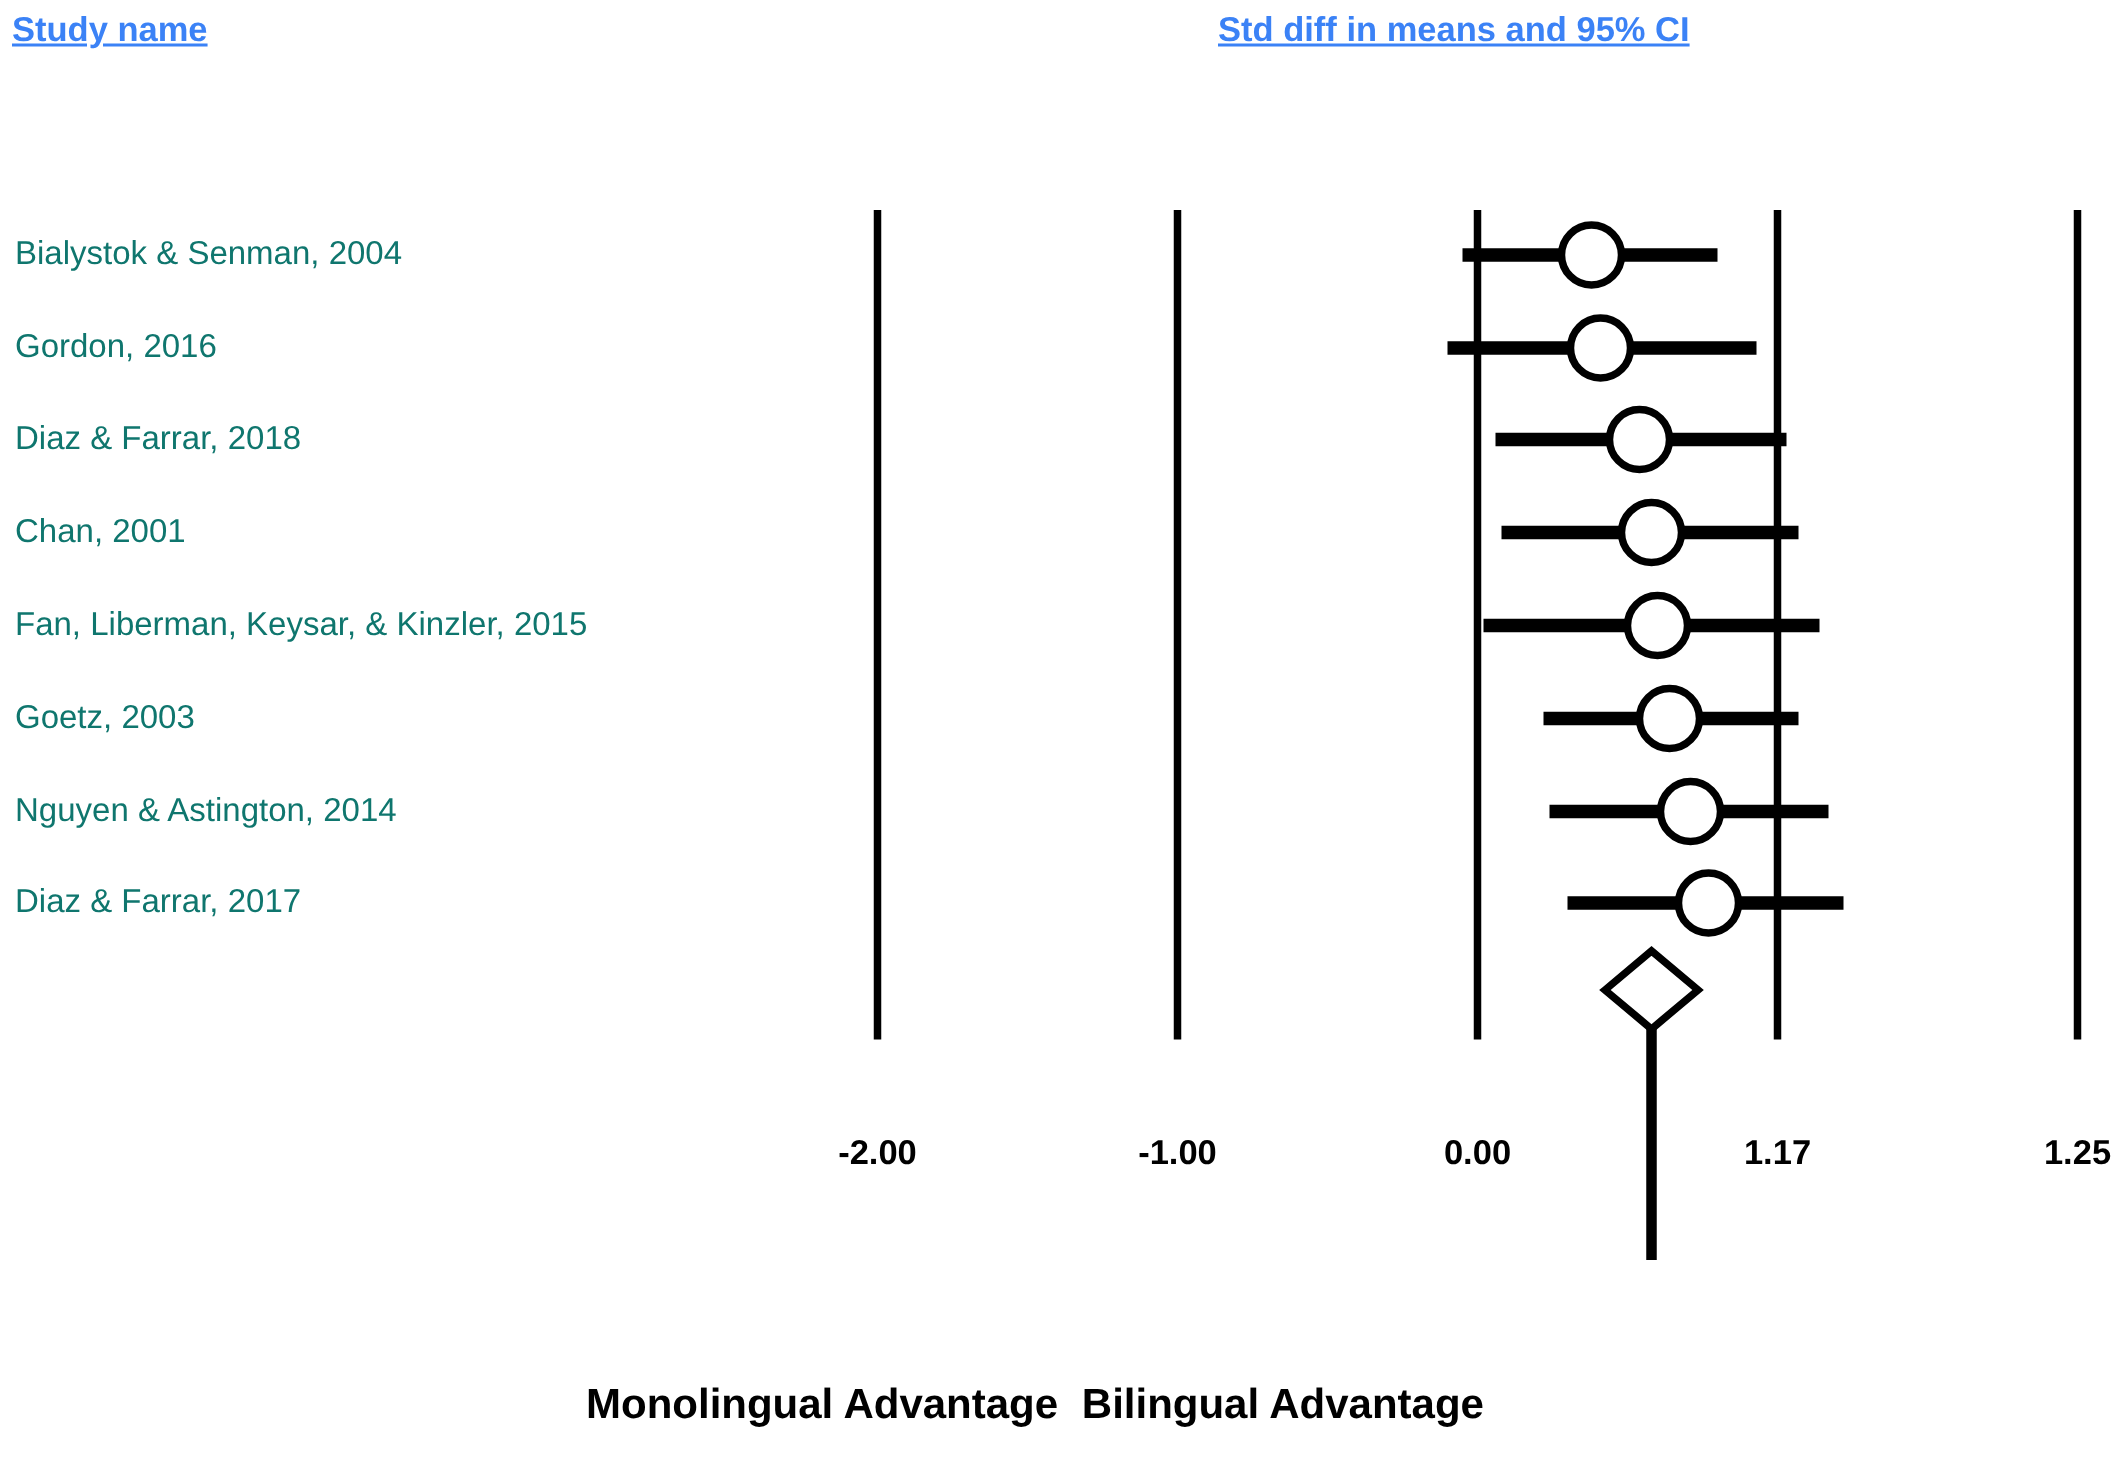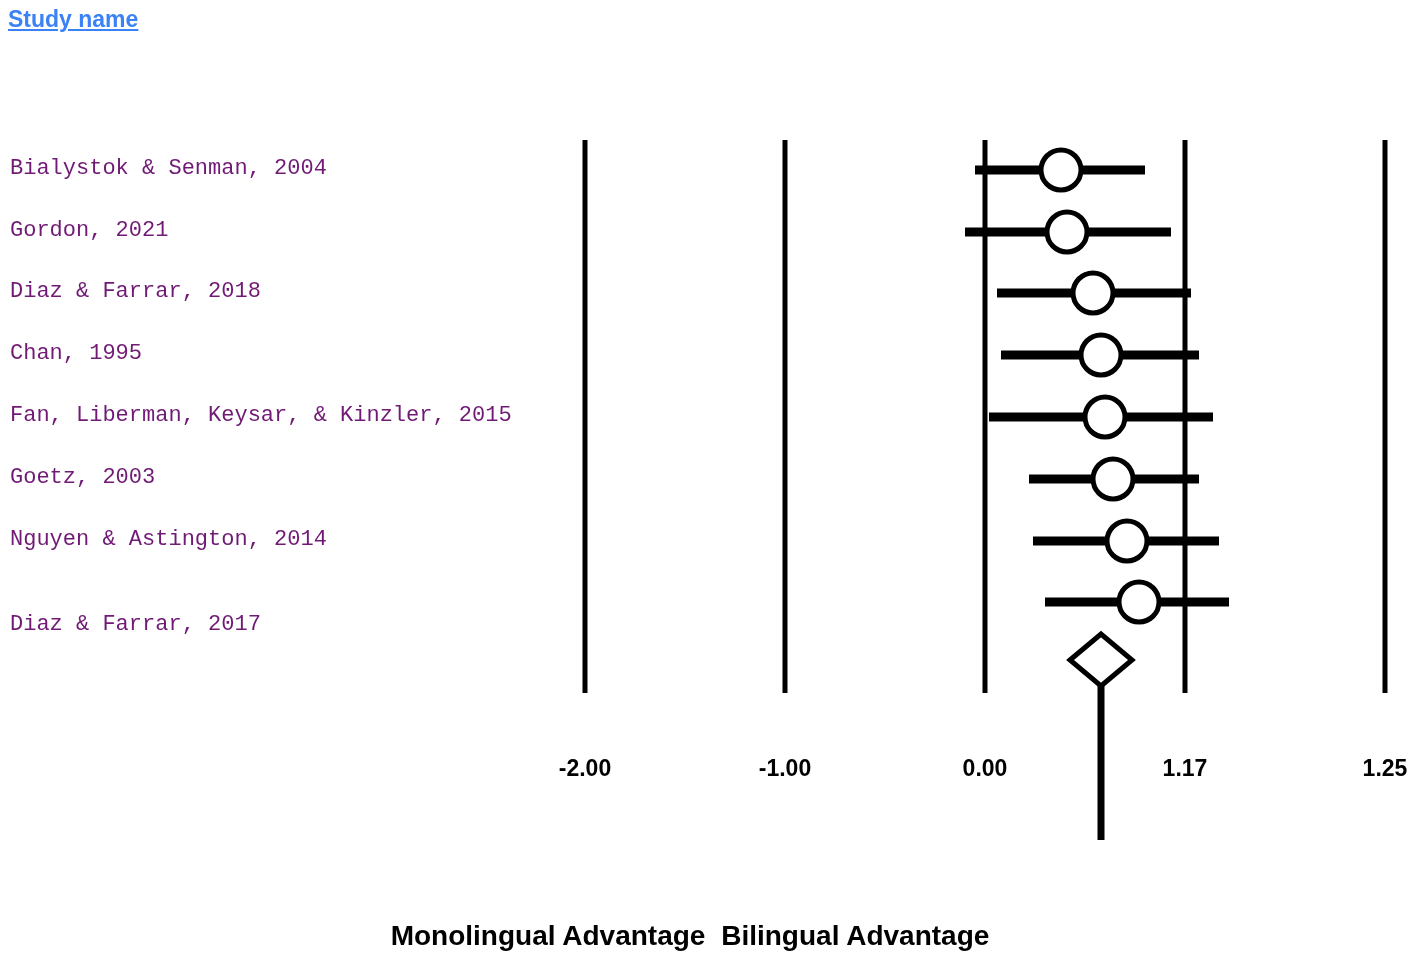--- a/index.html
+++ b/index.html
@@ -89,6 +89,7 @@
 <div id="page">
 
   <div class="hdr" id="hdr-study">Study name</div>
+  <div class="hdr" id="hdr-effect">Std diff in means and 95% CI</div>
 
   <div id="labels">
       <div class="study-label" style="top: 156px;">Bialystok &amp; Senman, 2004</div>

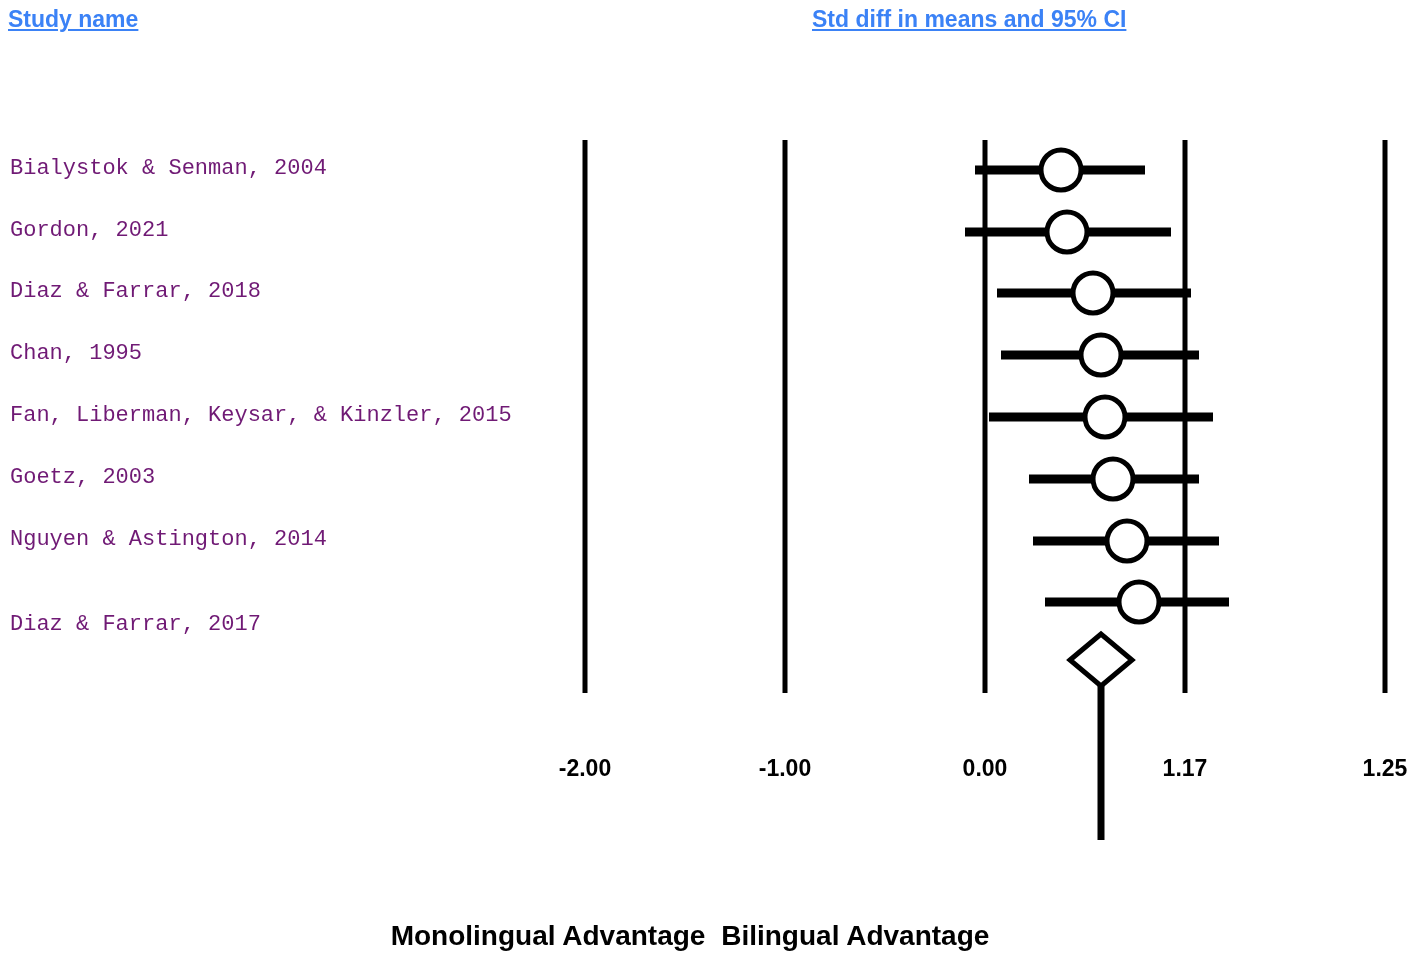--- a/index.html
+++ b/index.html
@@ -38,9 +38,8 @@
     position: absolute;
     left: 10px;
     font-size: 22px;
-    color: #701a75;
+    color: #0f766e;
     white-space: nowrap;
-    font-family: Liberation Mono, monospace;
   }
   #plot {
     position: absolute;

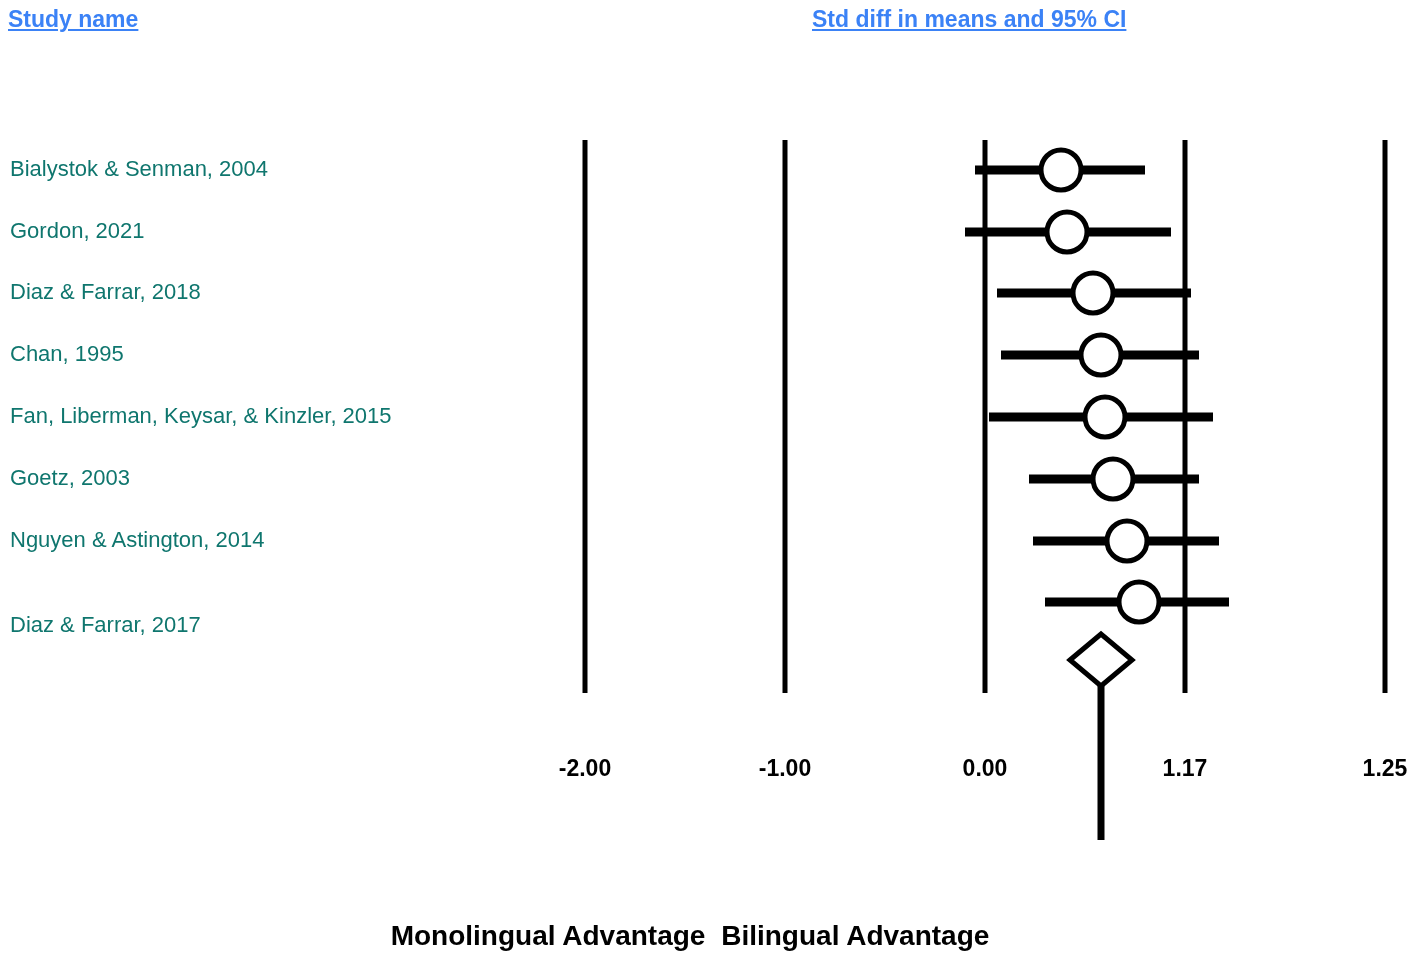--- a/index.html
+++ b/index.html
@@ -92,7 +92,7 @@
 
   <div id="labels">
       <div class="study-label" style="top: 156px;">Bialystok &amp; Senman, 2004</div>
-      <div class="study-label" style="top: 218px;">Gordon, 2021</div>
+      <div class="study-label" style="top: 218px;">Gordon, 2016</div>
       <div class="study-label" style="top: 279px;">Diaz &amp; Farrar, 2018</div>
       <div class="study-label" style="top: 341px;">Chan, 1995</div>
       <div class="study-label" style="top: 403px;">Fan, Liberman, Keysar, &amp; Kinzler, 2015</div>

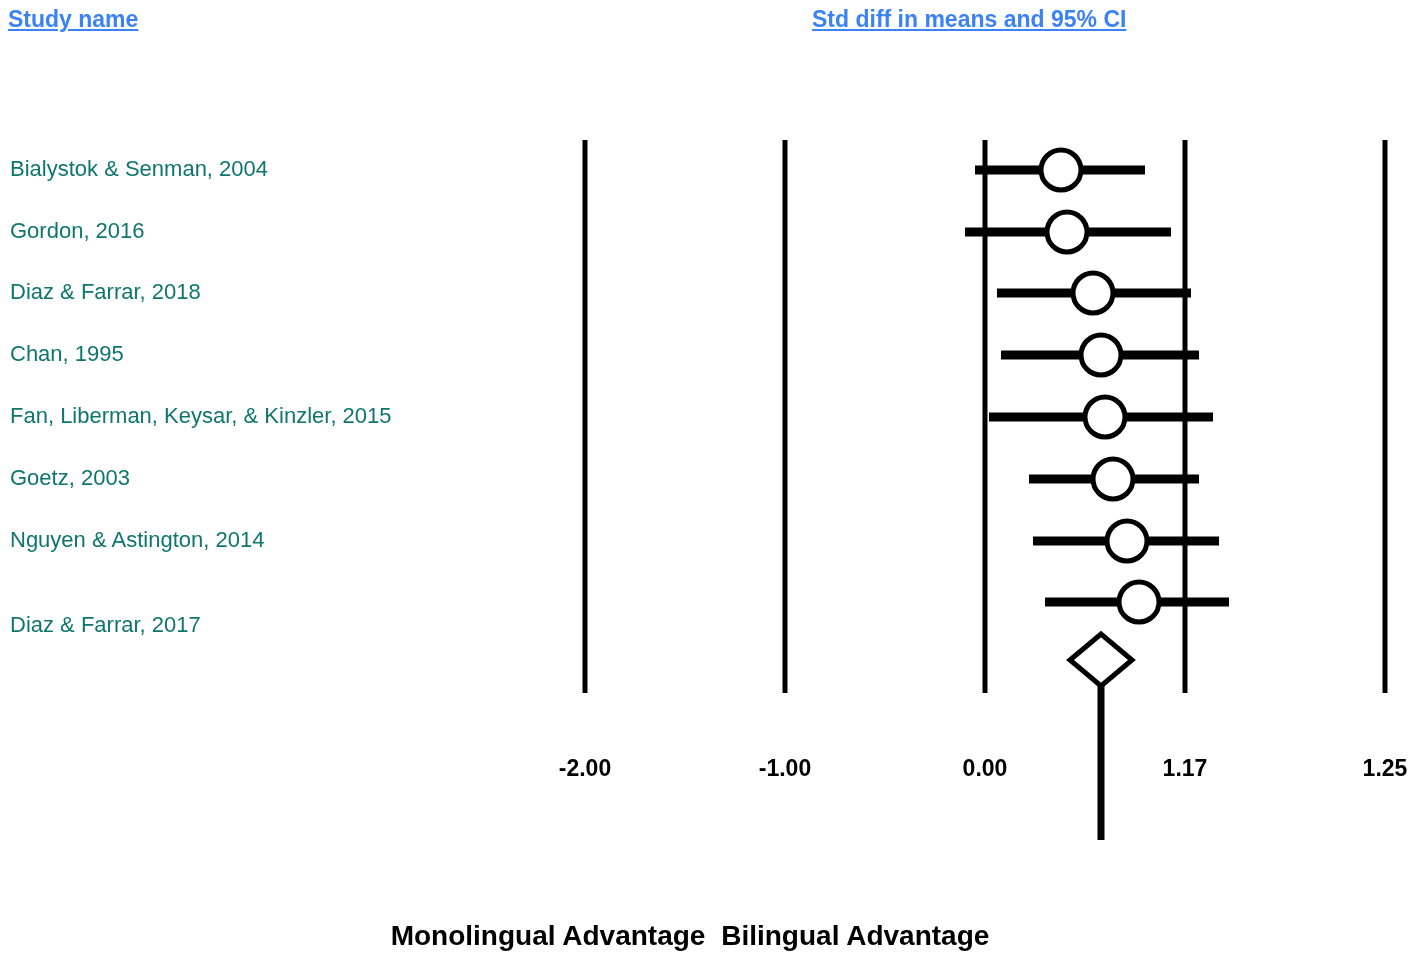--- a/index.html
+++ b/index.html
@@ -94,7 +94,7 @@
       <div class="study-label" style="top: 156px;">Bialystok &amp; Senman, 2004</div>
       <div class="study-label" style="top: 218px;">Gordon, 2016</div>
       <div class="study-label" style="top: 279px;">Diaz &amp; Farrar, 2018</div>
-      <div class="study-label" style="top: 341px;">Chan, 1995</div>
+      <div class="study-label" style="top: 341px;">Chan, 2001</div>
       <div class="study-label" style="top: 403px;">Fan, Liberman, Keysar, &amp; Kinzler, 2015</div>
       <div class="study-label" style="top: 465px;">Goetz, 2003</div>
       <div class="study-label" style="top: 527px;">Nguyen &amp; Astington, 2014</div>

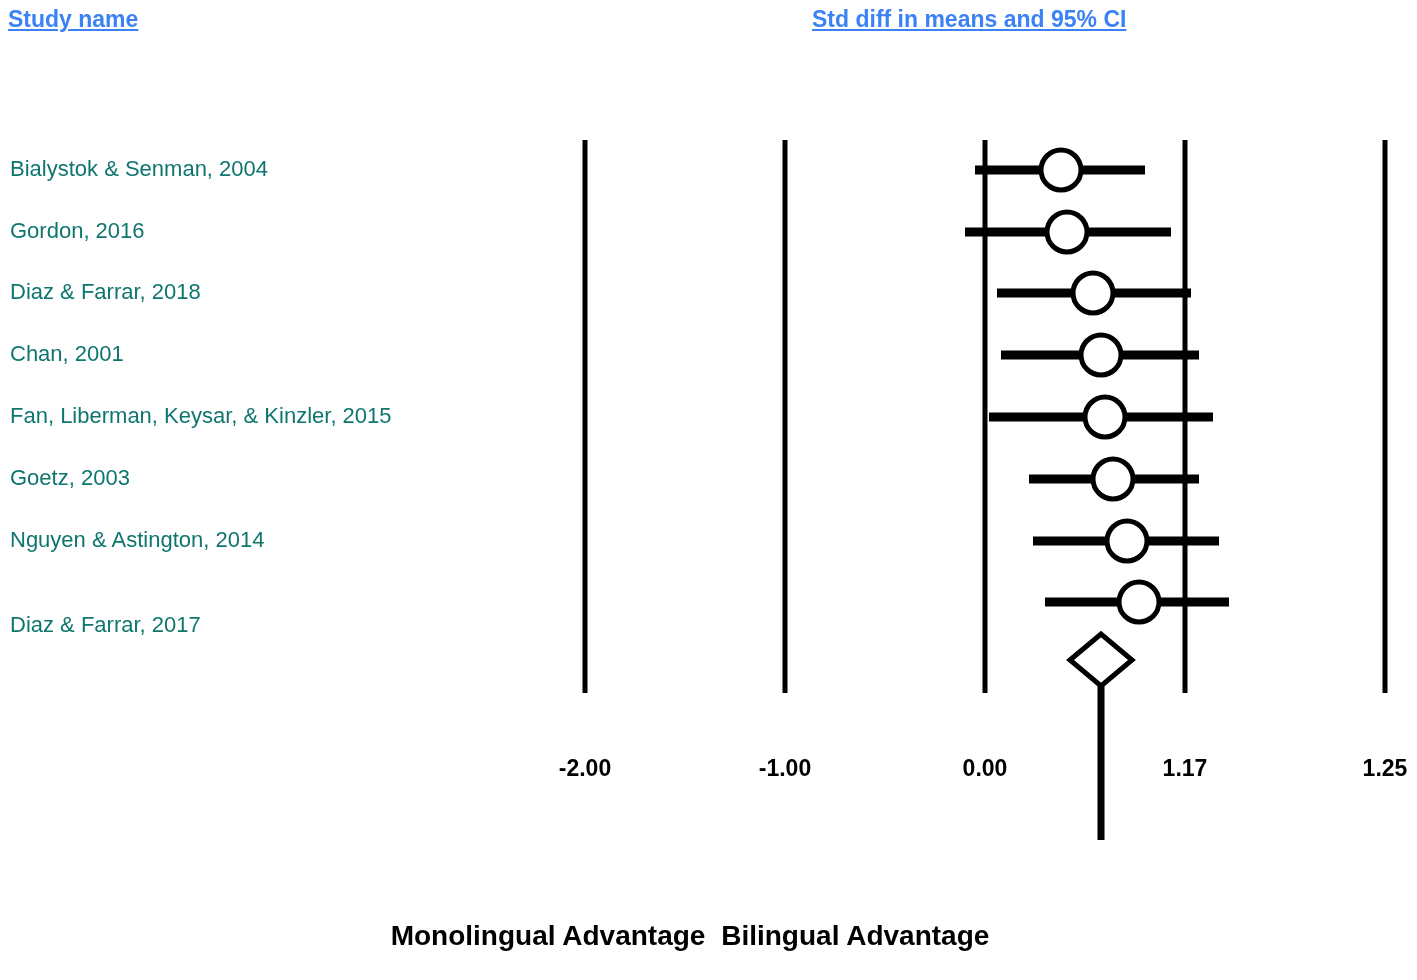--- a/index.html
+++ b/index.html
@@ -98,7 +98,7 @@
       <div class="study-label" style="top: 403px;">Fan, Liberman, Keysar, &amp; Kinzler, 2015</div>
       <div class="study-label" style="top: 465px;">Goetz, 2003</div>
       <div class="study-label" style="top: 527px;">Nguyen &amp; Astington, 2014</div>
-      <div class="study-label" style="top: 588px; margin-top: 24px;">Diaz &amp; Farrar, 2017</div>
+      <div class="study-label" style="top: 588px;">Diaz &amp; Farrar, 2017</div>
     </div>
 
   <svg id="plot" viewBox="0 0 1417 980">

